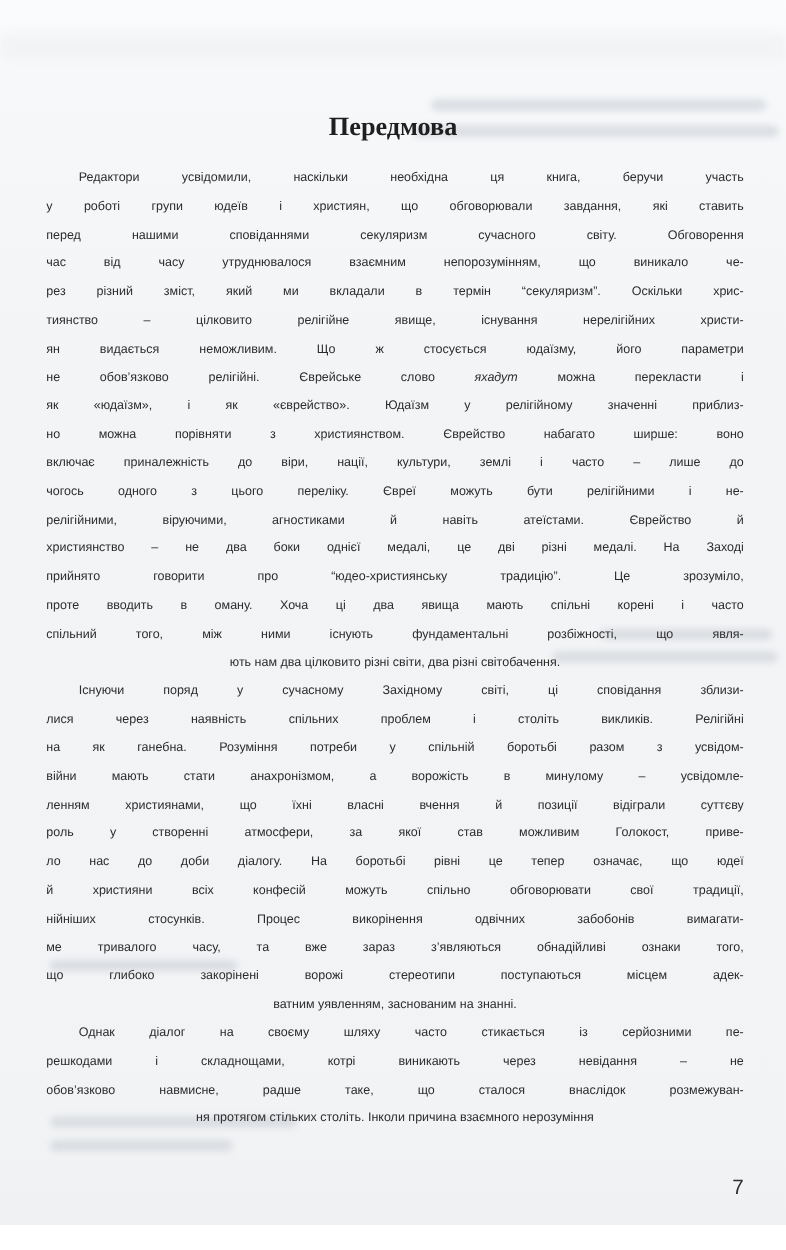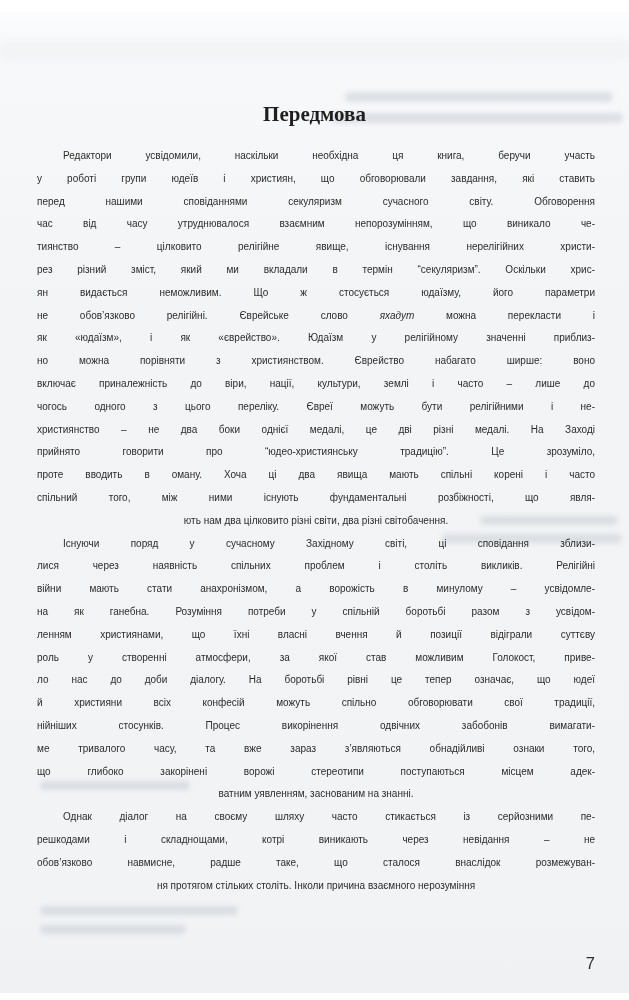--- a/index.html
+++ b/index.html
@@ -10,7 +10,6 @@
     overflow: hidden;
     background: linear-gradient(180deg, #fbfcfd 0px, #f7f8fa 60px, #f3f4f6 300px, #f2f3f5 900px, #eef0f2 1000px);
     font-family: "Liberation Sans", sans-serif;
-    margin-top: 13px;
   }
   
   .scan-band {

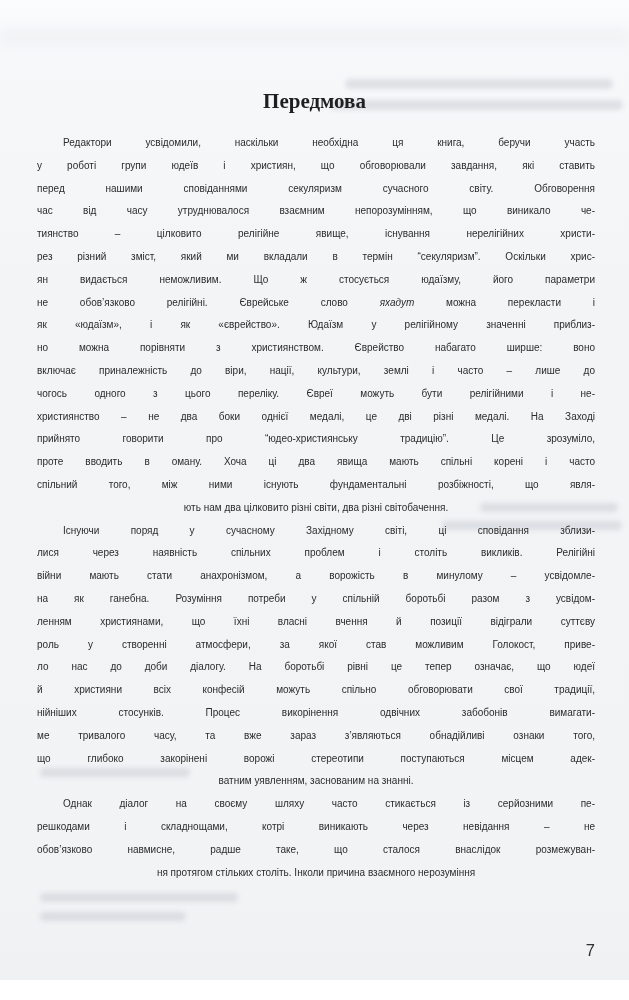--- a/index.html
+++ b/index.html
@@ -95,8 +95,8 @@
         <div class="line"><span>у роботі групи юдеїв і християн, що обговорювали завдання, які ставить</span></div>
         <div class="line"><span>перед нашими сповіданнями секуляризм сучасного світу. Обговорення</span></div>
         <div class="line"><span>час від часу утруднювалося взаємним непорозумінням, що виникало че-</span></div>
+        <div class="line"><span>рез різний зміст, який ми вкладали в термін “секуляризм”. Оскільки хрис-</span></div>
         <div class="line"><span>тиянство – цілковито релігійне явище, існування нерелігійних христи-</span></div>
-        <div class="line"><span>рез різний зміст, який ми вкладали в термін “секуляризм”. Оскільки хрис-</span></div>
         <div class="line"><span>ян видається неможливим. Що ж стосується юдаїзму, його параметри</span></div>
         <div class="line"><span>не обов’язково релігійні. Єврейське слово </span><em>яхадут</em><span> можна перекласти і</span></div>
         <div class="line"><span>як «юдаїзм», і як «єврейство». Юдаїзм у релігійному значенні приблиз-</span></div>

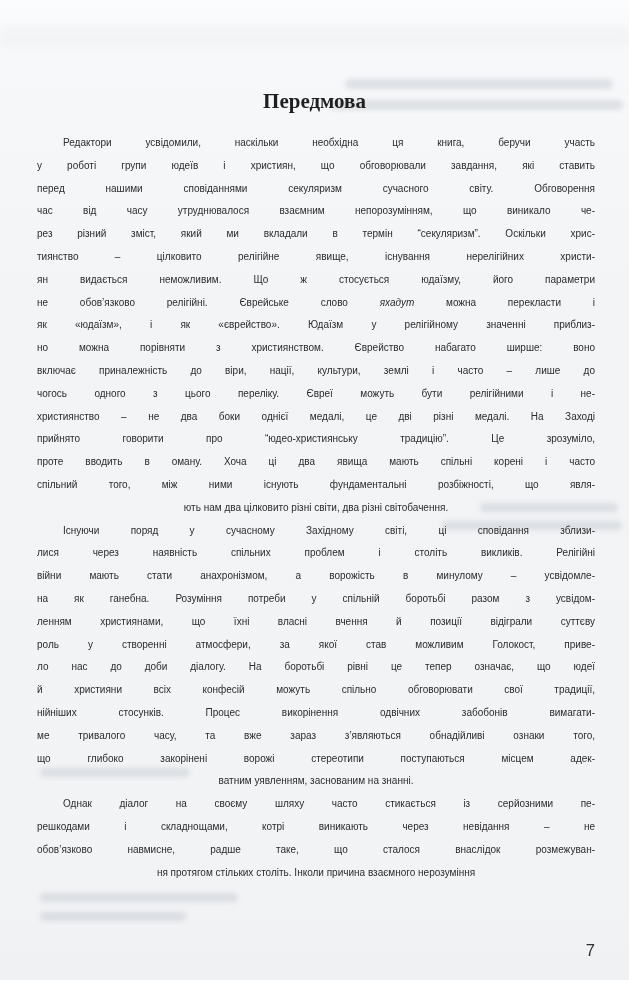--- a/index.html
+++ b/index.html
@@ -103,6 +103,7 @@
         <div class="line"><span>но можна порівняти з християнством. Єврейство набагато ширше: воно</span></div>
         <div class="line"><span>включає приналежність до віри, нації, культури, землі і часто – лише до</span></div>
         <div class="line"><span>чогось одного з цього переліку. Євреї можуть бути релігійними і не-</span></div>
+        <div class="line"><span>релігійними, віруючими, агностиками й навіть атеїстами. Єврейство й</span></div>
         <div class="line"><span>християнство – не два боки однієї медалі, це дві різні медалі. На Заході</span></div>
         <div class="line"><span>прийнято говорити про “юдео-християнську традицію”. Це зрозуміло,</span></div>
         <div class="line"><span>проте вводить в оману. Хоча ці два явища мають спільні корені і часто</span></div>

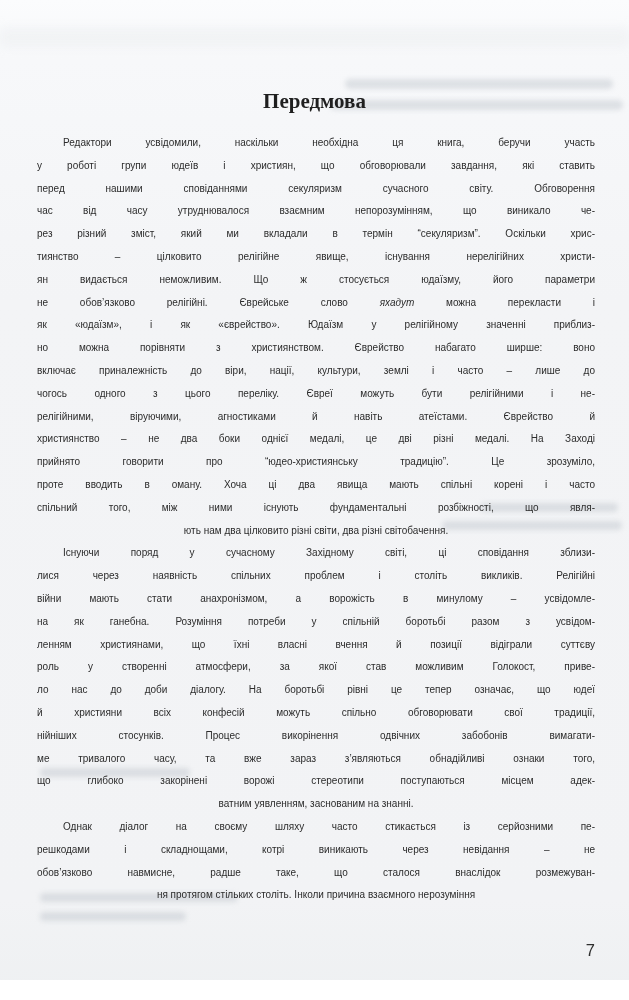--- a/index.html
+++ b/index.html
@@ -113,8 +113,8 @@
       <div>
         <div class="line indent"><span>Існуючи поряд у сучасному Західному світі, ці сповідання зблизи-</span></div>
         <div class="line"><span>лися через наявність спільних проблем і століть викликів. Релігійні</span></div>
+        <div class="line"><span>на як ганебна. Розуміння потреби у спільній боротьбі разом з усвідом-</span></div>
         <div class="line"><span>війни мають стати анахронізмом, а ворожість в минулому – усвідомле-</span></div>
-        <div class="line"><span>на як ганебна. Розуміння потреби у спільній боротьбі разом з усвідом-</span></div>
         <div class="line"><span>ленням християнами, що їхні власні вчення й позиції відіграли суттєву</span></div>
         <div class="line"><span>роль у створенні атмосфери, за якої став можливим Голокост, приве-</span></div>
         <div class="line"><span>ло нас до доби діалогу. На боротьбі рівні це тепер означає, що юдеї</span></div>

